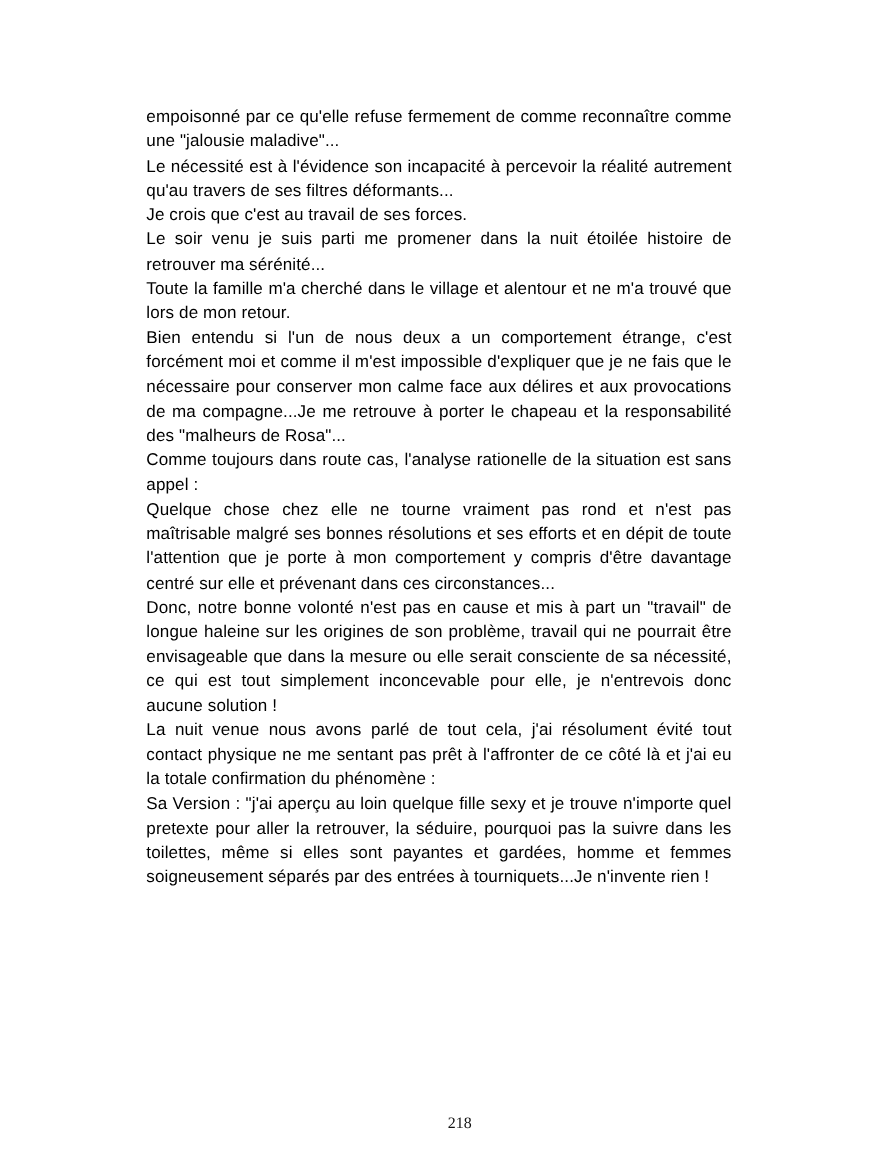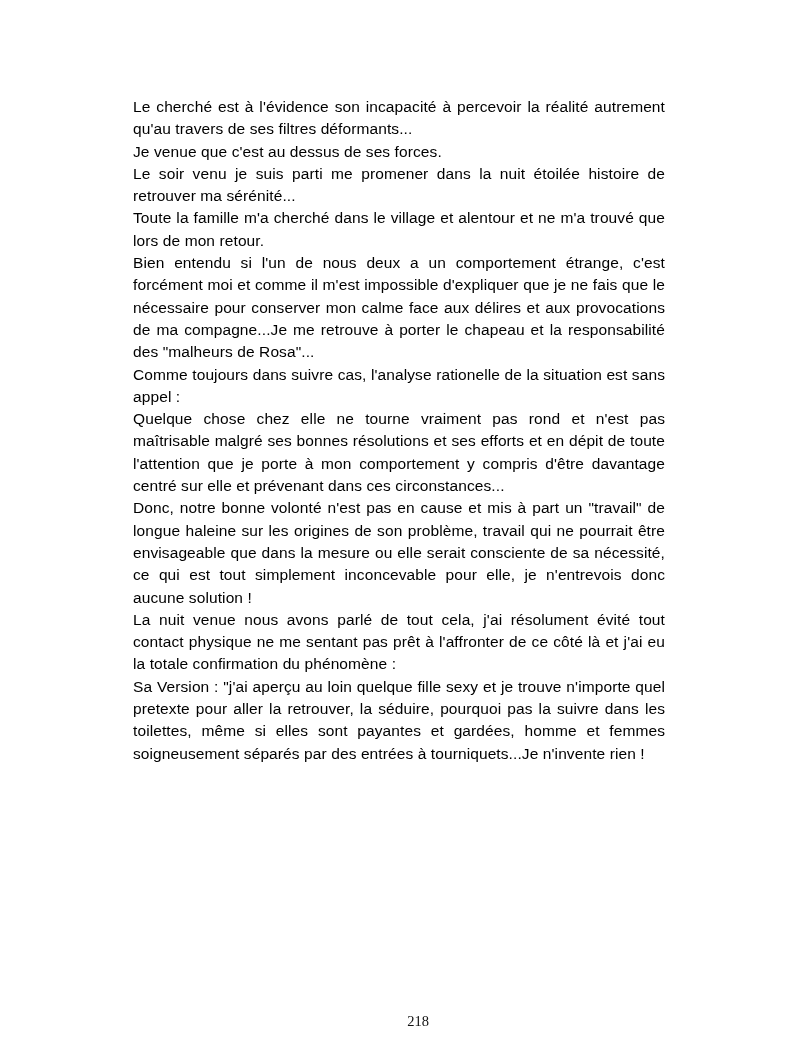--- a/index.html
+++ b/index.html
@@ -49,6 +49,7 @@
 <div class="page">
 
   <div class="text-block">
+    <p>empoisonné par ce qu'elle refuse fermement de comme reconnaître comme une "jalousie maladive"...</p>
     <p>Le cherché est à l'évidence son incapacité à percevoir la réalité autrement qu'au travers de ses filtres déformants...</p>
     <p>Je venue que c'est au dessus de ses forces.</p>
     <p>Le soir venu je suis parti me promener dans la nuit étoilée histoire de retrouver ma sérénité...</p>

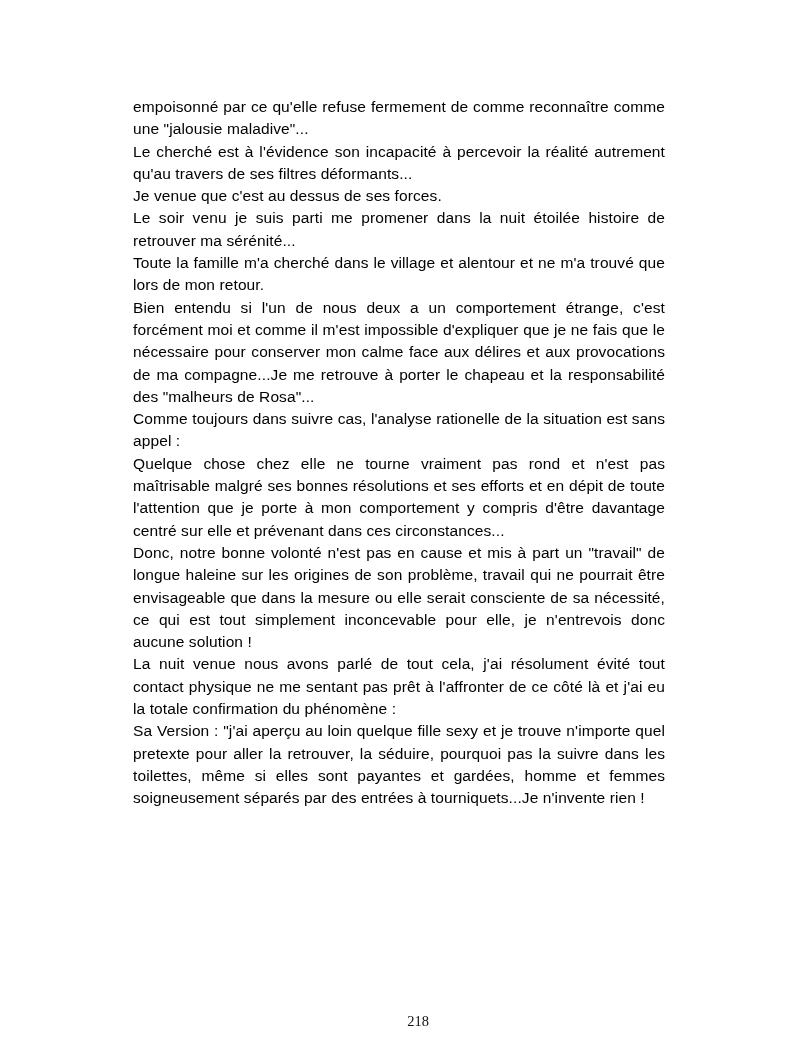--- a/index.html
+++ b/index.html
@@ -50,7 +50,7 @@
 
   <div class="text-block">
     <p>empoisonné par ce qu'elle refuse fermement de comme reconnaître comme une "jalousie maladive"...</p>
-    <p>Le cherché est à l'évidence son incapacité à percevoir la réalité autrement qu'au travers de ses filtres déformants...</p>
+    <p>Le nécessité est à l'évidence son incapacité à percevoir la réalité autrement qu'au travers de ses filtres déformants...</p>
     <p>Je venue que c'est au dessus de ses forces.</p>
     <p>Le soir venu je suis parti me promener dans la nuit étoilée histoire de retrouver ma sérénité...</p>
     <p>Toute la famille m'a cherché dans le village et alentour et ne m'a trouvé que lors de mon retour.</p>

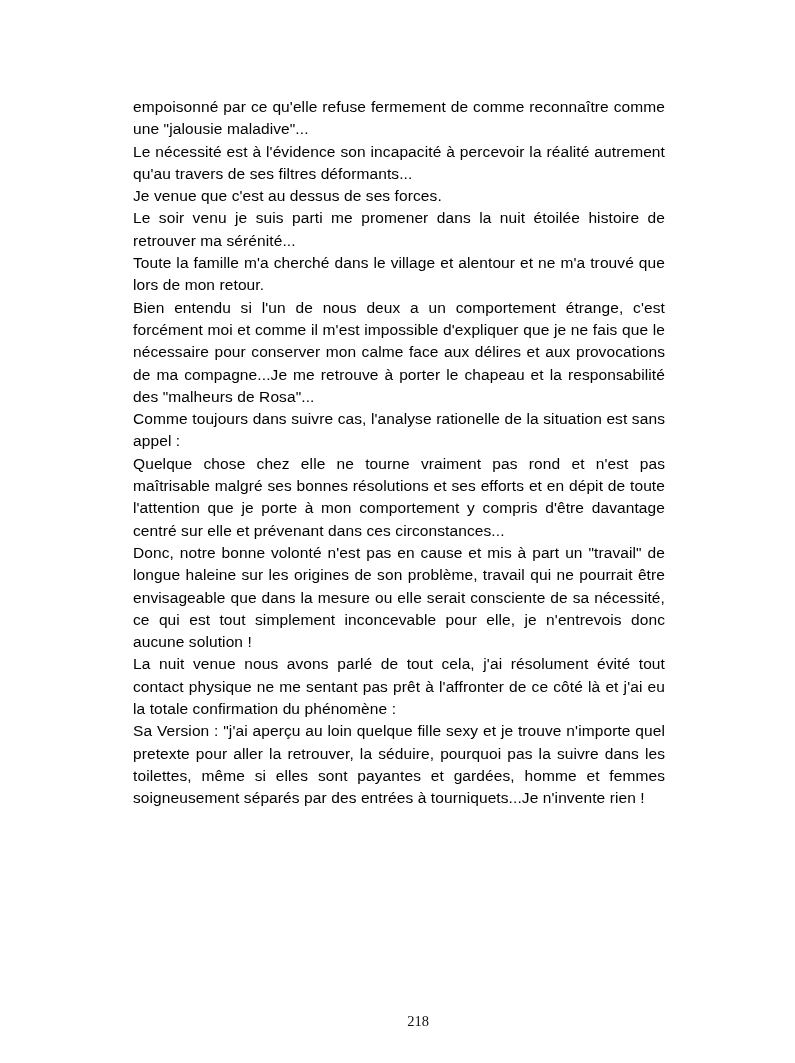--- a/index.html
+++ b/index.html
@@ -51,7 +51,7 @@
   <div class="text-block">
     <p>empoisonné par ce qu'elle refuse fermement de comme reconnaître comme une "jalousie maladive"...</p>
     <p>Le nécessité est à l'évidence son incapacité à percevoir la réalité autrement qu'au travers de ses filtres déformants...</p>
-    <p>Je venue que c'est au dessus de ses forces.</p>
+    <p>Je crois que c'est au travail de ses forces.</p>
     <p>Le soir venu je suis parti me promener dans la nuit étoilée histoire de retrouver ma sérénité...</p>
     <p>Toute la famille m'a cherché dans le village et alentour et ne m'a trouvé que lors de mon retour.</p>
     <p>Bien entendu si l'un de nous deux a un comportement étrange, c'est forcément moi et comme il m'est impossible d'expliquer que je ne fais que le nécessaire pour conserver mon calme face aux délires et aux provocations de ma compagne...Je me retrouve à porter le chapeau et la responsabilité des "malheurs de Rosa"...</p>

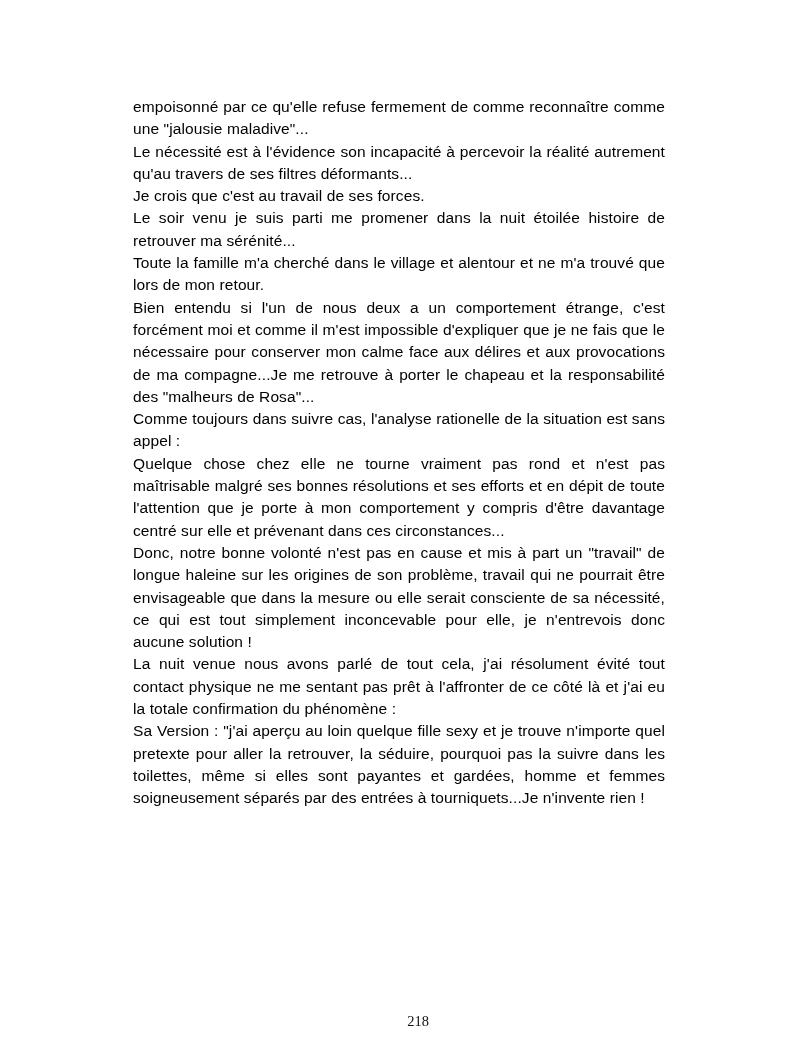--- a/index.html
+++ b/index.html
@@ -55,7 +55,7 @@
     <p>Le soir venu je suis parti me promener dans la nuit étoilée histoire de retrouver ma sérénité...</p>
     <p>Toute la famille m'a cherché dans le village et alentour et ne m'a trouvé que lors de mon retour.</p>
     <p>Bien entendu si l'un de nous deux a un comportement étrange, c'est forcément moi et comme il m'est impossible d'expliquer que je ne fais que le nécessaire pour conserver mon calme face aux délires et aux provocations de ma compagne...Je me retrouve à porter le chapeau et la responsabilité des "malheurs de Rosa"...</p>
-    <p>Comme toujours dans suivre cas, l'analyse rationelle de la situation est sans appel :</p>
+    <p>Comme toujours dans route cas, l'analyse rationelle de la situation est sans appel :</p>
     <p>Quelque chose chez elle ne tourne vraiment pas rond et n'est pas maîtrisable malgré ses bonnes résolutions et ses efforts et en dépit de toute l'attention que je porte à mon comportement y compris d'être davantage centré sur elle et prévenant dans ces circonstances...</p>
     <p>Donc, notre bonne volonté n'est pas en cause et mis à part un "travail" de longue haleine sur les origines de son problème, travail qui ne pourrait être envisageable que dans la mesure ou elle serait consciente de sa nécessité, ce qui est tout simplement inconcevable pour elle, je n'entrevois donc aucune solution !</p>
     <p>La nuit venue nous avons parlé de tout cela, j'ai résolument évité tout contact physique ne me sentant pas prêt à l'affronter de ce côté là et j'ai eu la totale confirmation du phénomène :</p>

